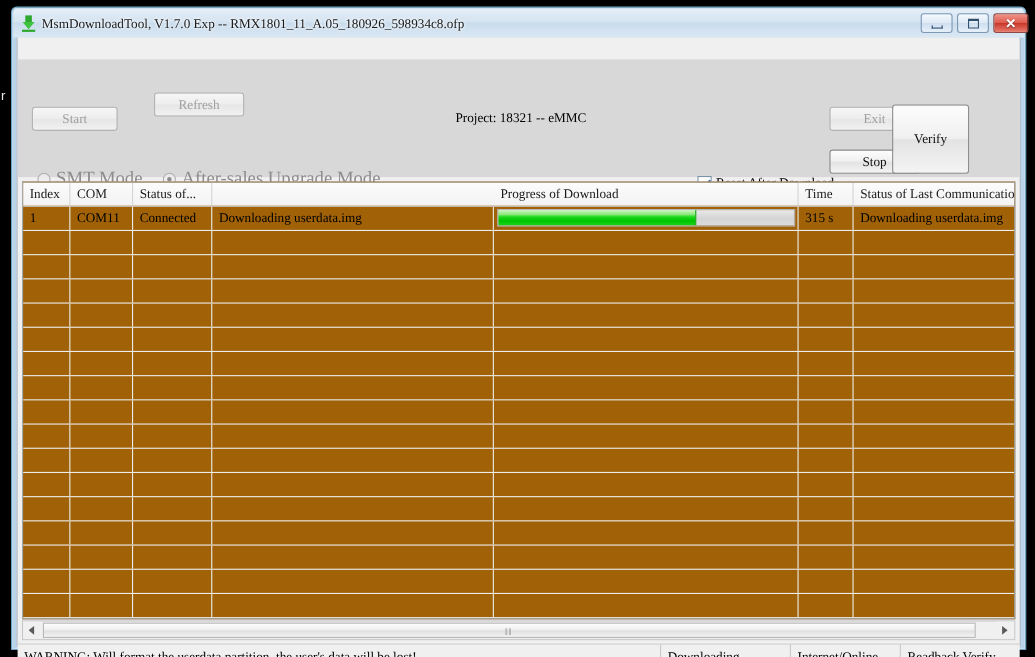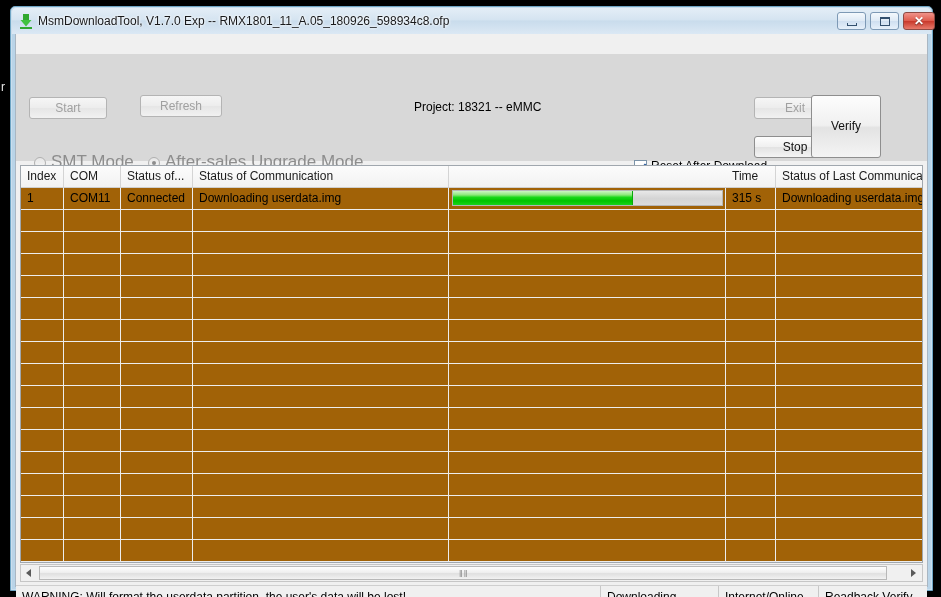--- a/index.html
+++ b/index.html
@@ -35,6 +35,7 @@
     border-radius: 5px 5px 0 0;
     box-sizing: border-box;
     box-shadow: 0 0 0 1px rgba(255,255,255,0.25) inset;
+    font-family: Liberation Serif, serif;
   }
 
   

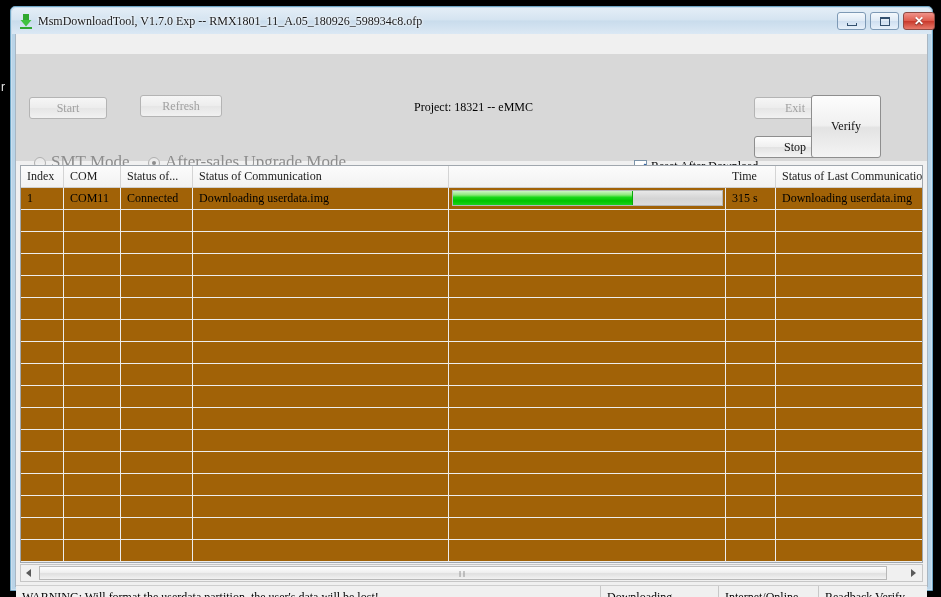--- a/index.html
+++ b/index.html
@@ -167,7 +167,7 @@
     background: linear-gradient(to bottom, #f6f6f6 0%, #ededed 48%, #e6e6e6 52%, #f1f1f1 100%);
   }
   #btn-start   { left: 13px;  top: 43px; width: 78px;  height: 22px; line-height: 20px; }
-  #btn-refresh { left: 124px; top: 41px; width: 82px;  height: 22px; line-height: 20px; }
+  #btn-refresh { left: 124px; top: 30px; width: 82px;  height: 22px; line-height: 20px; }
   #btn-exit    { left: 738px; top: 43px; width: 82px;  height: 22px; line-height: 20px; }
   #btn-stop    { left: 738px; top: 82px; width: 82px;  height: 22px; line-height: 20px; }
   #btn-verify  { left: 795px; top: 41px; width: 70px;  height: 63px; line-height: 61px; }

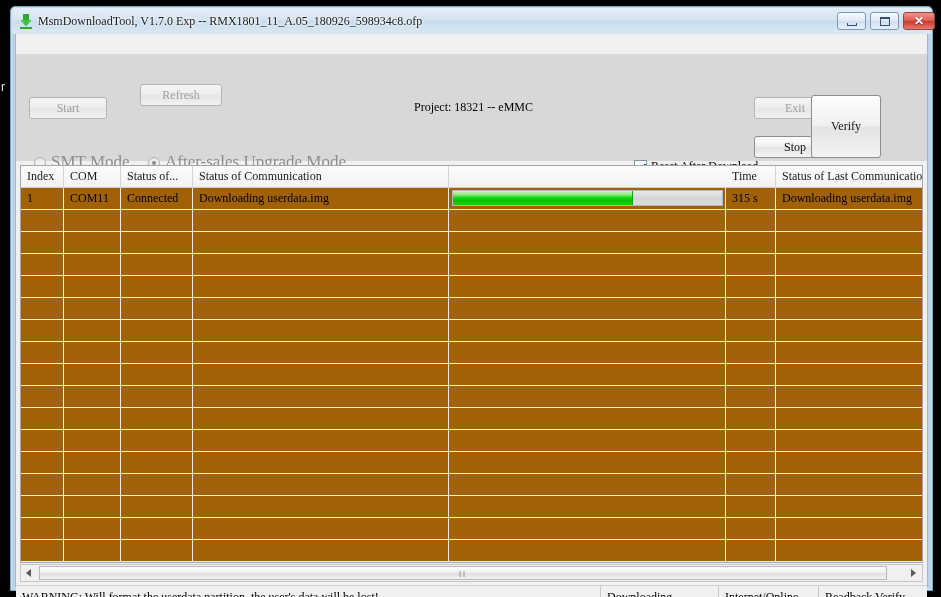--- a/index.html
+++ b/index.html
@@ -450,7 +450,6 @@
         <div class="hcell c0">Index</div>
         <div class="hcell c1">COM</div>
         <div class="hcell c2">Status of...</div>
-        <div class="hcell c3">Status of Communication</div>
         <div class="hcell c5">Time</div>
         <div class="hcell c6">Status of Last Communication</div>
       </div>

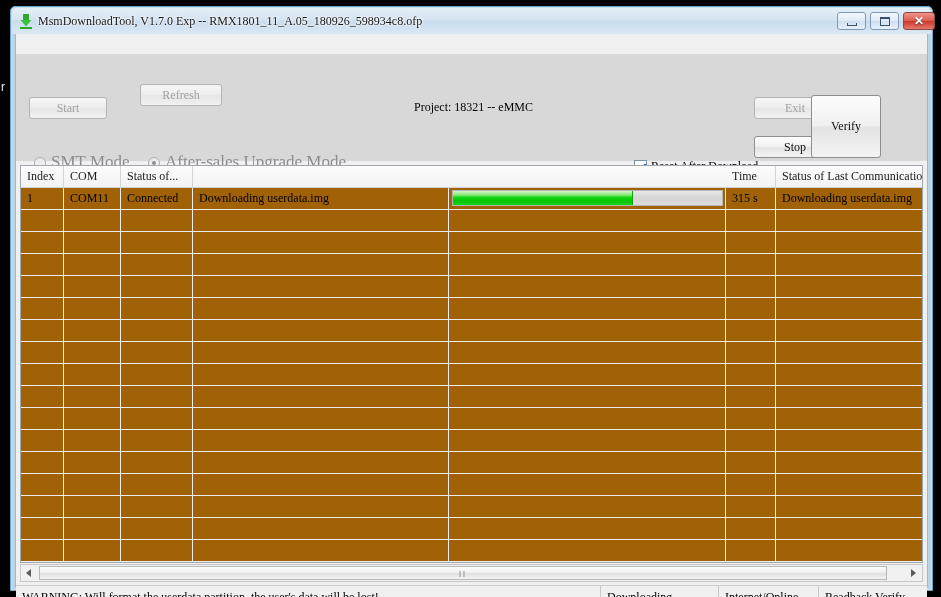--- a/index.html
+++ b/index.html
@@ -450,6 +450,7 @@
         <div class="hcell c0">Index</div>
         <div class="hcell c1">COM</div>
         <div class="hcell c2">Status of...</div>
+        <div class="hcell c4">Progress of Download</div>
         <div class="hcell c5">Time</div>
         <div class="hcell c6">Status of Last Communication</div>
       </div>

